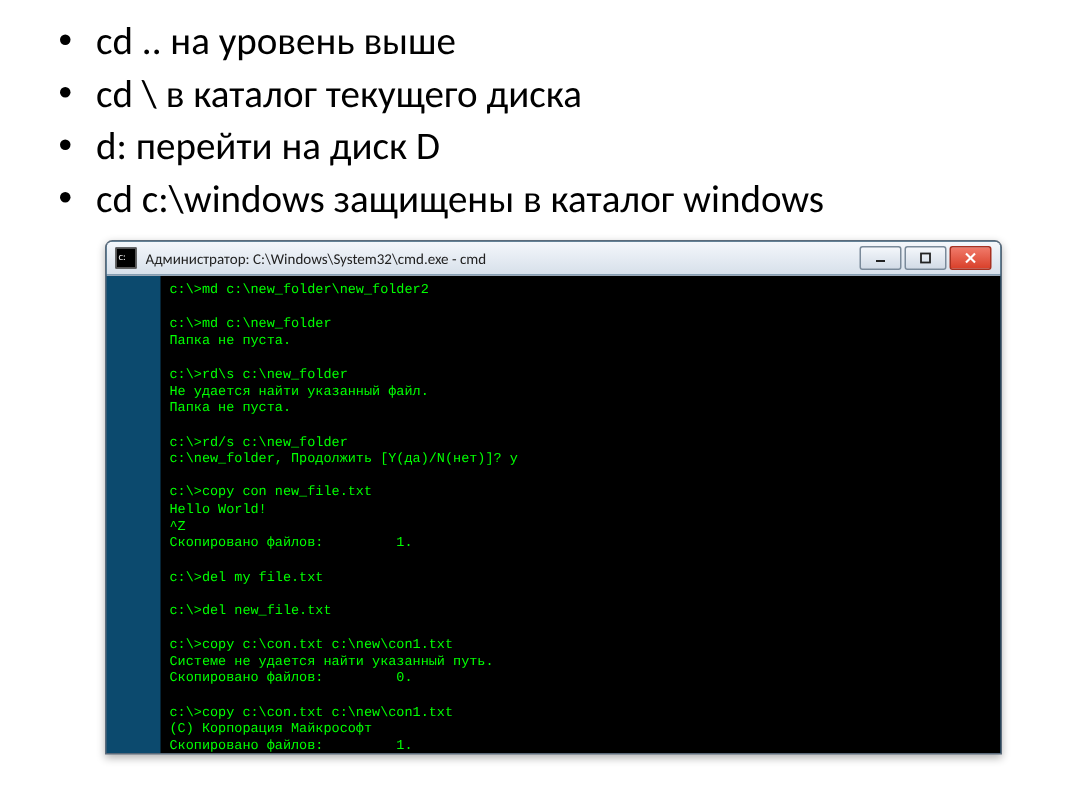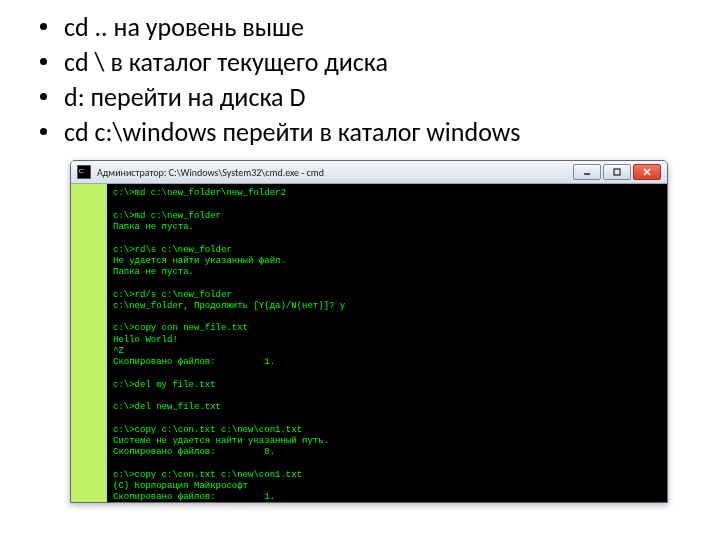--- a/index.html
+++ b/index.html
@@ -117,7 +117,7 @@
   <ul class="bullets">
     <li>cd .. на уровень выше</li>
     <li>cd \ в каталог текущего диска</li>
-    <li>d: перейти на диска D</li>
+    <li>d: перейти на диск D</li>
     <li>cd c:\windows перейти в каталог windows</li>
   </ul>
 

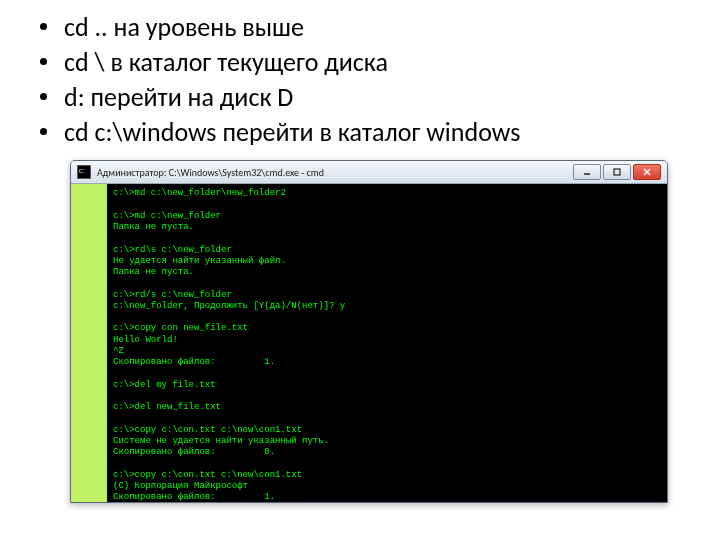--- a/index.html
+++ b/index.html
@@ -118,7 +118,7 @@
     <li>cd .. на уровень выше</li>
     <li>cd \ в каталог текущего диска</li>
     <li>d: перейти на диск D</li>
-    <li>cd c:\windows перейти в каталог windows</li>
+    <li>cd c:\windows защищены в каталог windows</li>
   </ul>
 
   <div class="cmd-window">

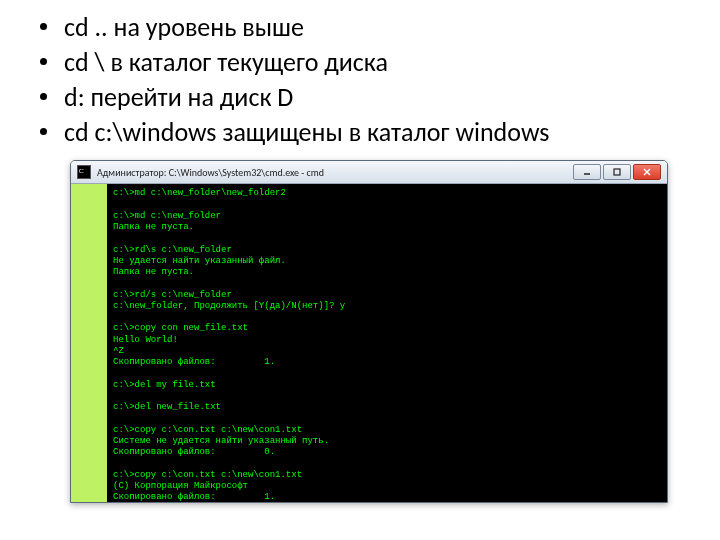--- a/index.html
+++ b/index.html
@@ -44,7 +44,7 @@
     border: 1px solid #5a6a7a;
     border-radius: 5px 5px 0 0;
     box-shadow: 0 2px 6px rgba(0,0,0,.3);
-    background: #bef264;
+    background: #0c4a6e;
     overflow: hidden;
   }
   .titlebar {

